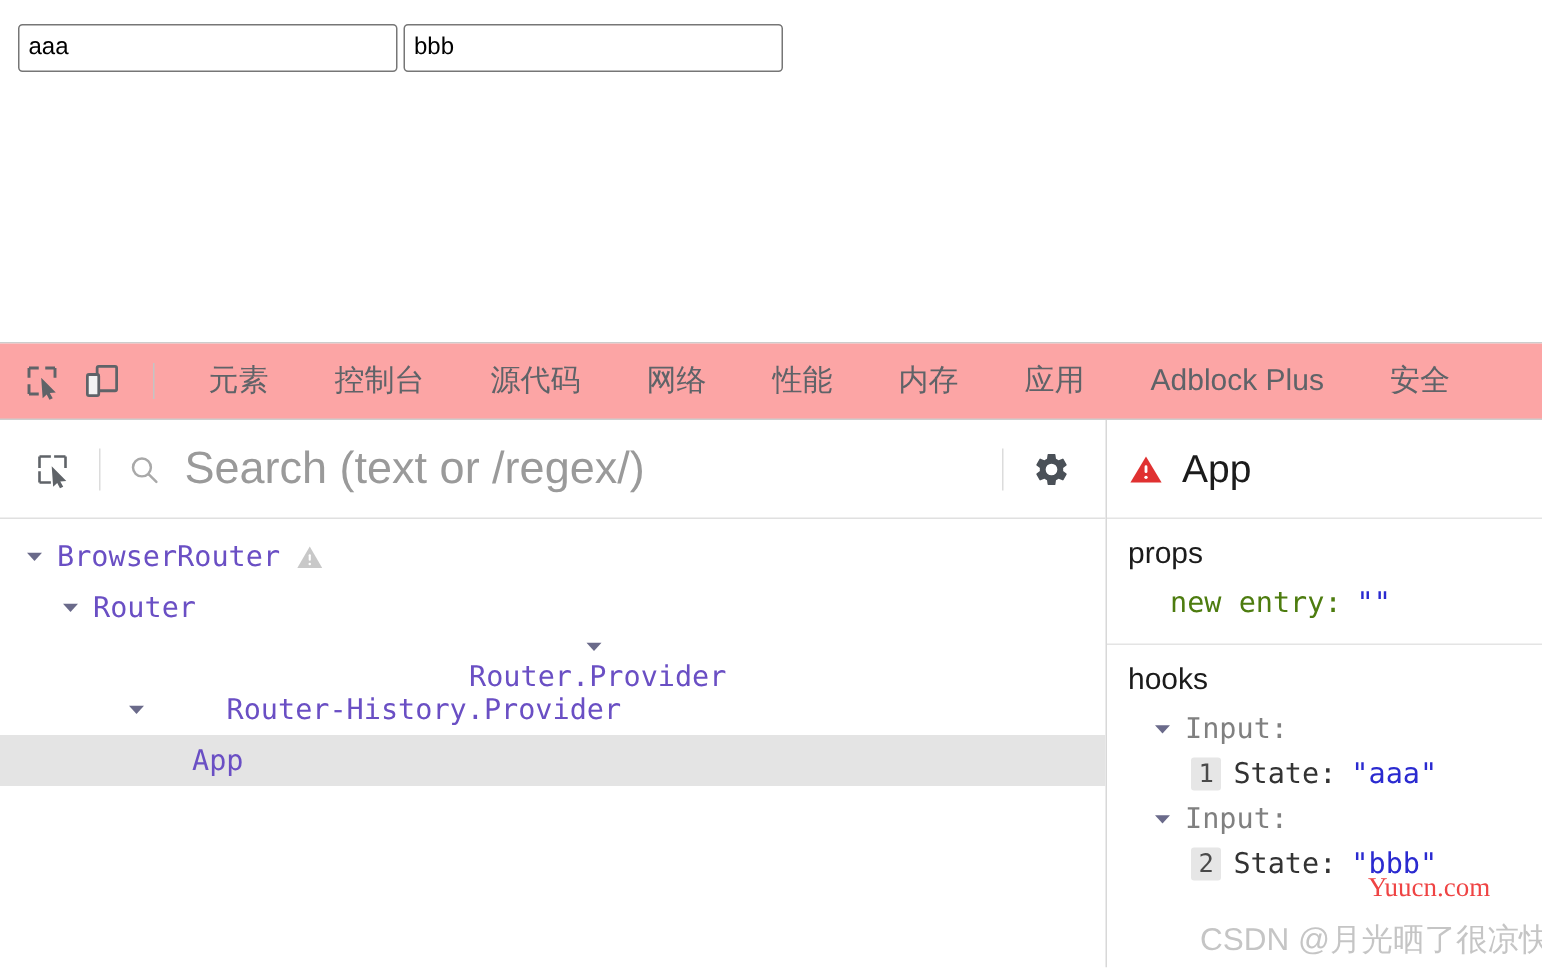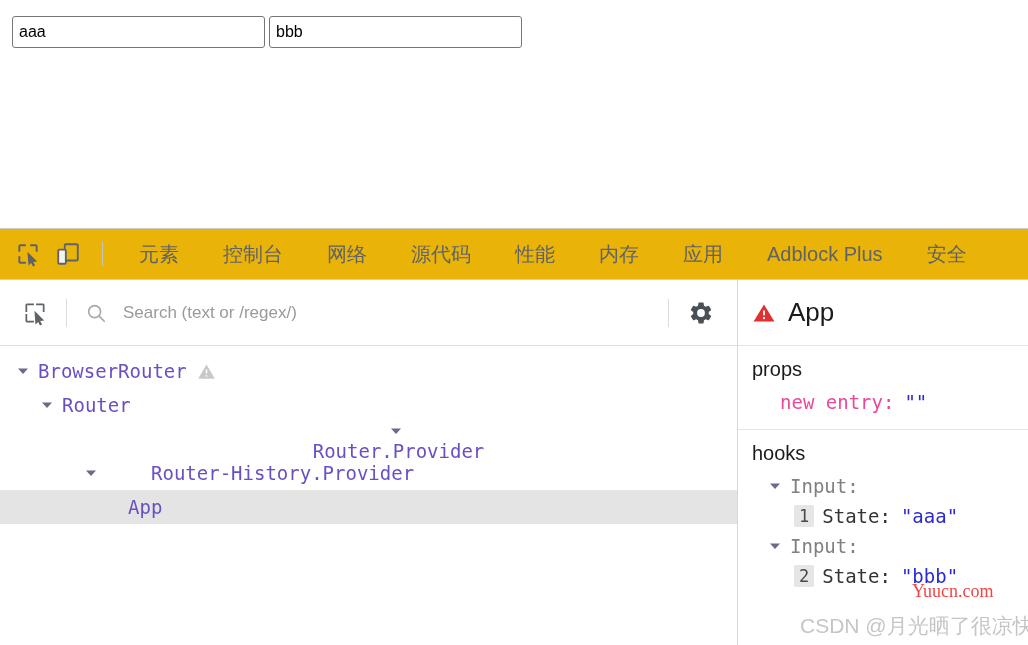--- a/index.html
+++ b/index.html
@@ -61,7 +61,7 @@
   #devtools-tabbar {
     position: relative;
     height: 51px;
-    background: #eab308;
+    background: #fca5a5;
     border-bottom: 1px solid #cdcdcd;
     display: flex;
     align-items: center;

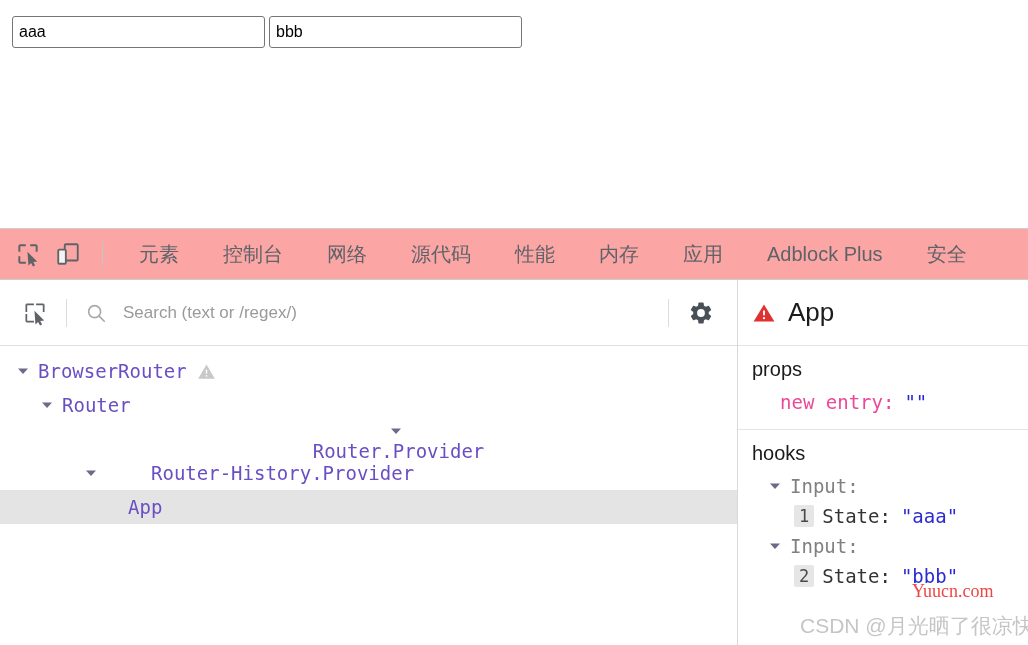--- a/index.html
+++ b/index.html
@@ -321,8 +321,8 @@
 
     <div class="dt-tab">元素</div>
     <div class="dt-tab">控制台</div>
+    <div class="dt-tab">源代码</div>
     <div class="dt-tab">网络</div>
-    <div class="dt-tab">源代码</div>
     <div class="dt-tab">性能</div>
     <div class="dt-tab">内存</div>
     <div class="dt-tab">应用</div>

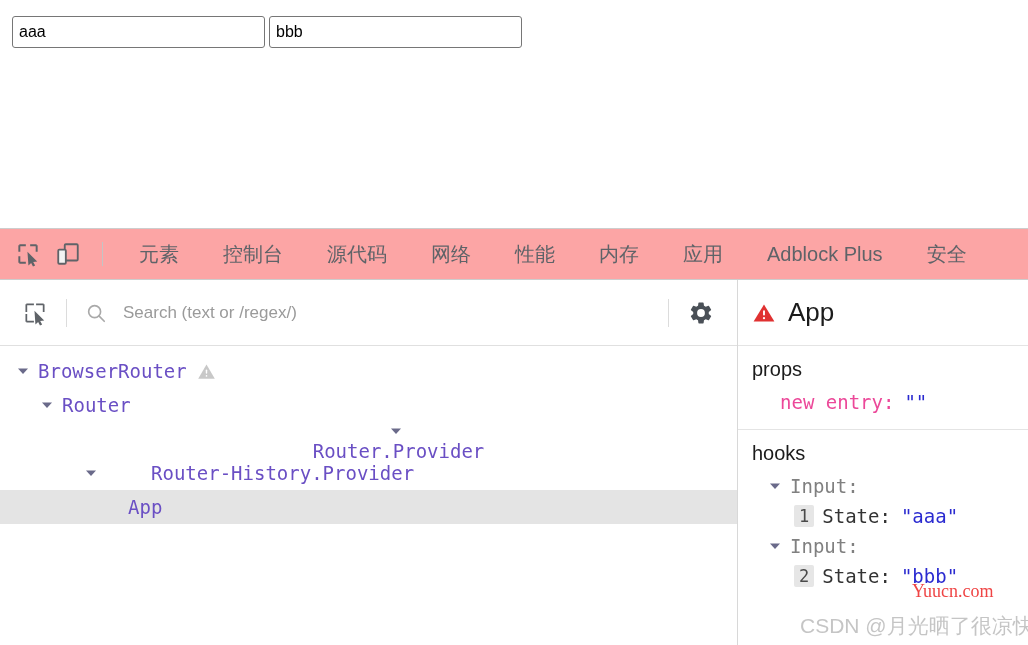--- a/index.html
+++ b/index.html
@@ -153,7 +153,7 @@
     outline: none;
     background: transparent;
     font-family: "Liberation Sans", sans-serif;
-    font-size: 17px;
+    font-size: 30px;
     color: #333;
     margin-left: 12px;
     min-width: 0;

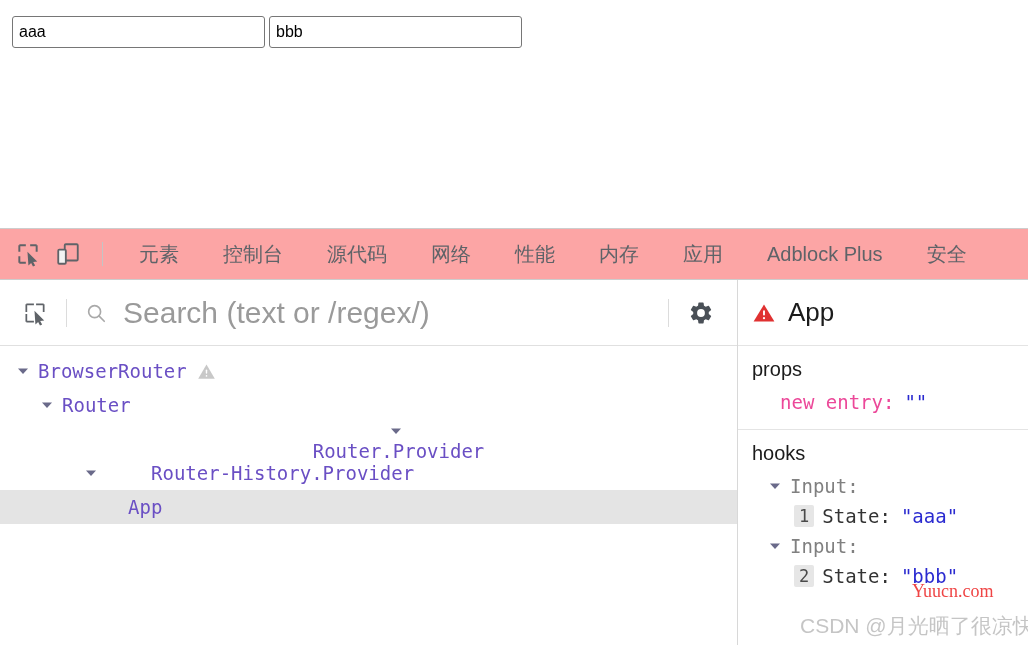--- a/index.html
+++ b/index.html
@@ -251,7 +251,7 @@
   }
   .prop-row.indent-1 { padding-left: 28px; }
   .prop-row.indent-2 { padding-left: 42px; }
-  .prop-key { color: #ec4899; }
+  .prop-key { color: #4d7c0f; }
   .prop-val { color: #2a2ad0; margin-left: 10px; }
   .hook-name { color: #808080; }
   .hook-index {

